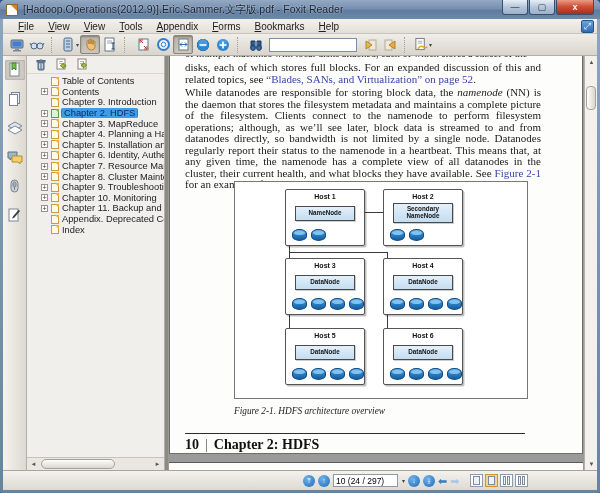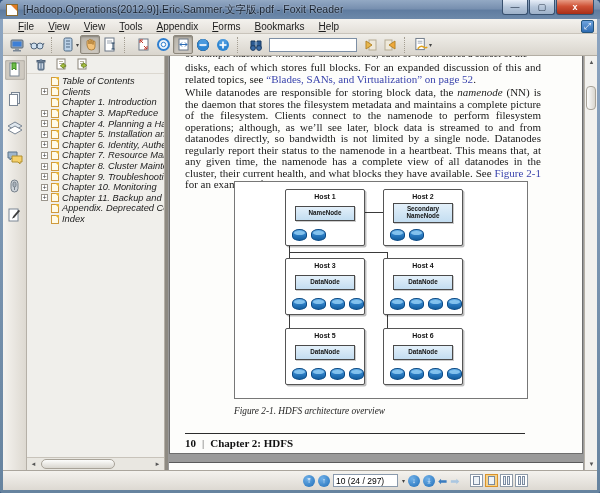--- a/index.html
+++ b/index.html
@@ -46,7 +46,7 @@
   .panel-collapse { font-size:8px; color:#333; }
   .panel-tools { height:18px; display:flex; align-items:center; gap:8px; padding-left:8px; border-bottom:1px solid #dcd8d0; }
   .tree { flex:1; overflow:hidden; padding-top:2px; position:relative; }
-  .trow { height:10.6px; display:flex; align-items:center; white-space:nowrap; overflow:hidden; padding-left:14px;font-style:italic; }
+  .trow { height:10.6px; display:flex; align-items:center; white-space:nowrap; overflow:hidden; padding-left:14px; }
   .texp { width:7px; height:7px; border:1px solid #9a958c; background:#fff; font-size:7px; line-height:5px; text-align:center; color:#333; margin-right:3px; flex:none; }
   .texp.none { visibility:hidden; }
   .ticon { width:8px; height:9px; background:#fffbe8; border:1px solid #cf9a3d; margin-right:3px; flex:none; position:relative; }

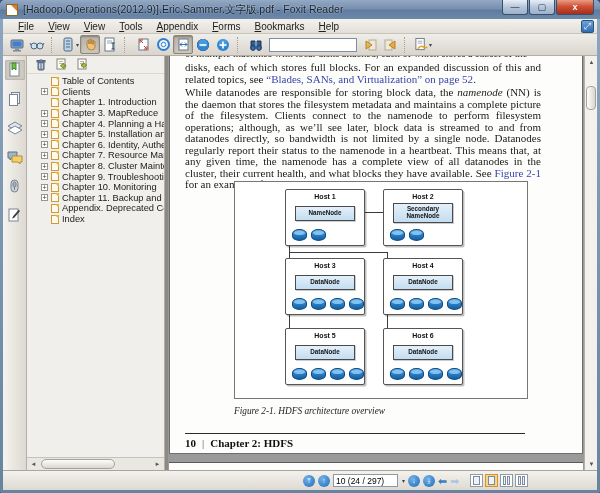--- a/index.html
+++ b/index.html
@@ -327,7 +327,7 @@
           <div class="trow">
               <span class="texp">+</span>
               <span class="ticon"></span>
-              <span class="tlabel">Clients</span>
+              <span class="tlabel">Contents</span>
             </div>
           <div class="trow">
               <span class="texp none"></span>

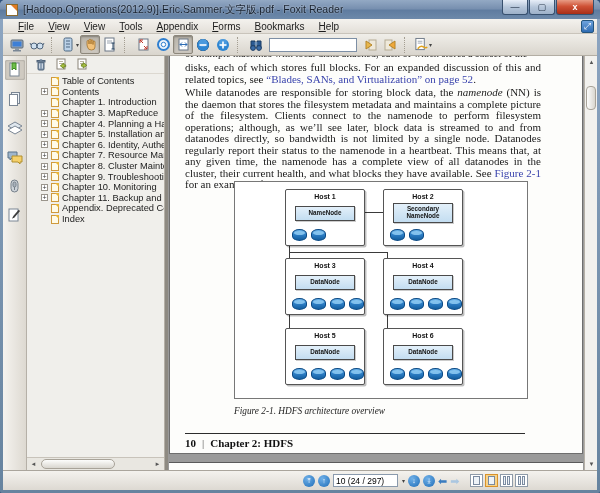--- a/index.html
+++ b/index.html
@@ -332,7 +332,7 @@
           <div class="trow">
               <span class="texp none"></span>
               <span class="ticon"></span>
-              <span class="tlabel">Chapter 1. Introduction</span>
+              <span class="tlabel">Chapter 9. Introduction</span>
             </div>
           <div class="trow">
               <span class="texp">+</span>

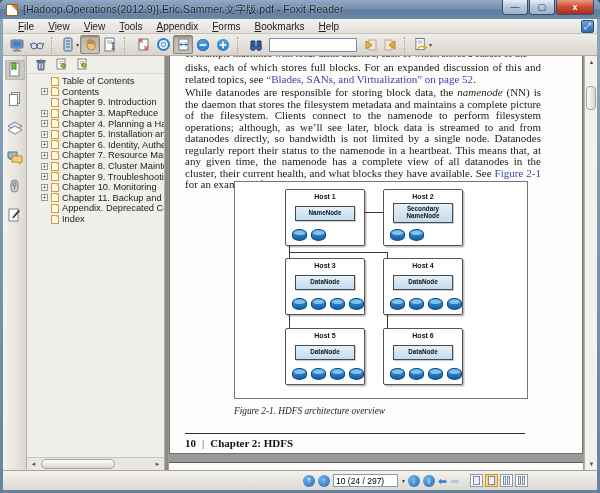--- a/index.html
+++ b/index.html
@@ -334,6 +334,11 @@
               <span class="ticon"></span>
               <span class="tlabel">Chapter 9. Introduction</span>
             </div>
+          <div class="trow selected">
+              <span class="texp">+</span>
+              <span class="ticon green"></span>
+              <span class="tlabel">Chapter 2. HDFS</span>
+            </div>
           <div class="trow">
               <span class="texp">+</span>
               <span class="ticon"></span>

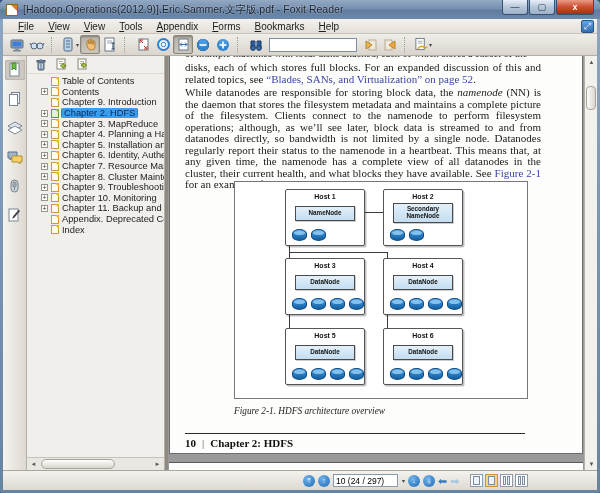--- a/index.html
+++ b/index.html
@@ -88,7 +88,7 @@
 
   .fig-caption { position:absolute; left:64px; top:350px; font-family:"Liberation Serif",serif; font-style:italic; font-size:9.3px; color:#222; }
   .footer-rule { position:absolute; left:15px; top:377px; width:340px; border-top:1px solid #2c2c2c; }
-  .footer-line { position:absolute; left:15px; top:381px; font-family:"Liberation Serif",serif; font-size:11px; font-weight:bold; color:#111; }
+  .footer-line { position:absolute; left:15px; top:381px; font-family:"Liberation Serif",serif; font-size:14px; font-weight:bold; color:#111; }
   .footer-sep { font-weight:normal; color:#555; padding:0 6px; }
 
   

